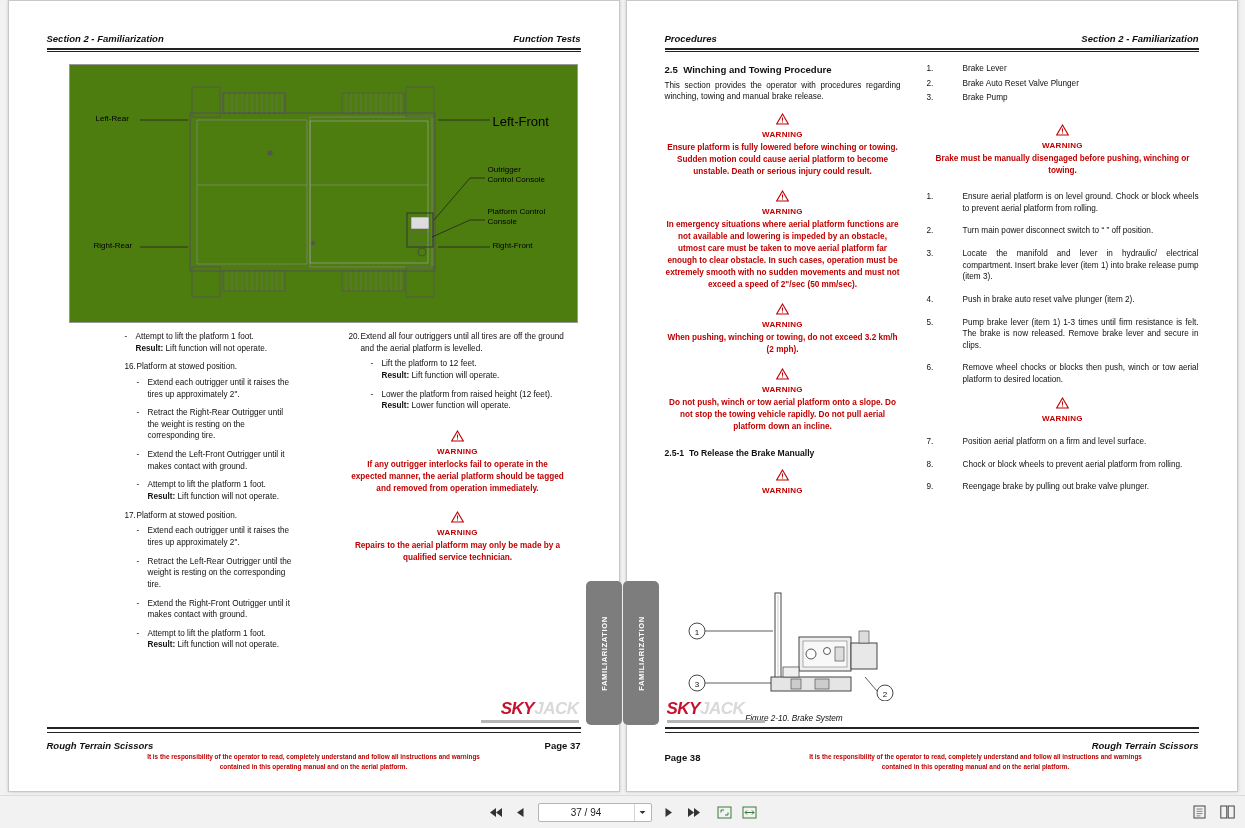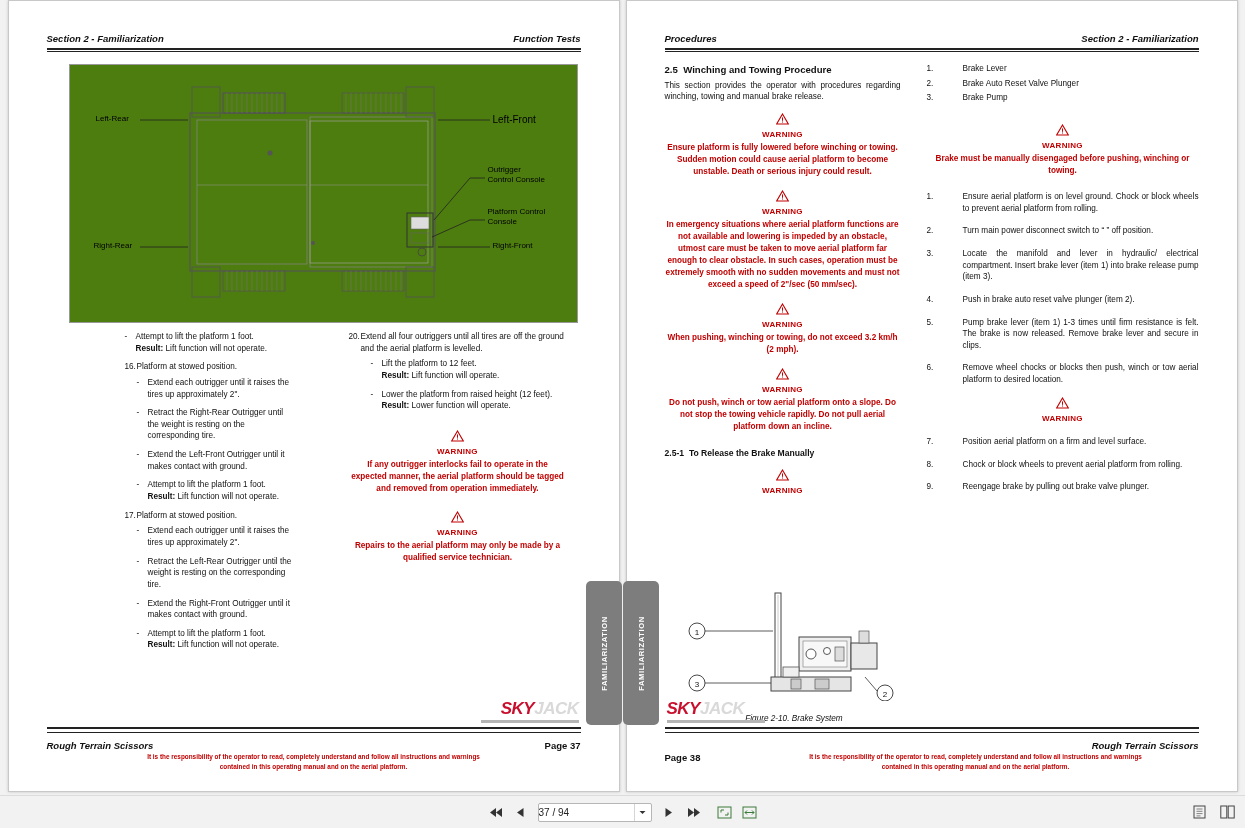--- a/index.html
+++ b/index.html
@@ -176,7 +176,7 @@
           </svg>
           <div style="position:absolute;left:26px;top:49px;font-size:8px;">Left-Rear</div>
           <div style="position:absolute;left:24px;top:176px;font-size:8px;">Right-Rear</div>
-          <div style="position:absolute;left:423px;top:49px;font-size:10px;text-align:right;">Left-Front</div>
+          <div style="position:absolute;left:423px;top:49px;font-size:13px;text-align:right;">Left-Front</div>
           <div style="position:absolute;left:423px;top:176px;font-size:8px;">Right-Front</div>
           <div style="position:absolute;left:418px;top:100px;font-size:8px;line-height:1.3;white-space:pre-line;">Outrigger
 Control Console</div>

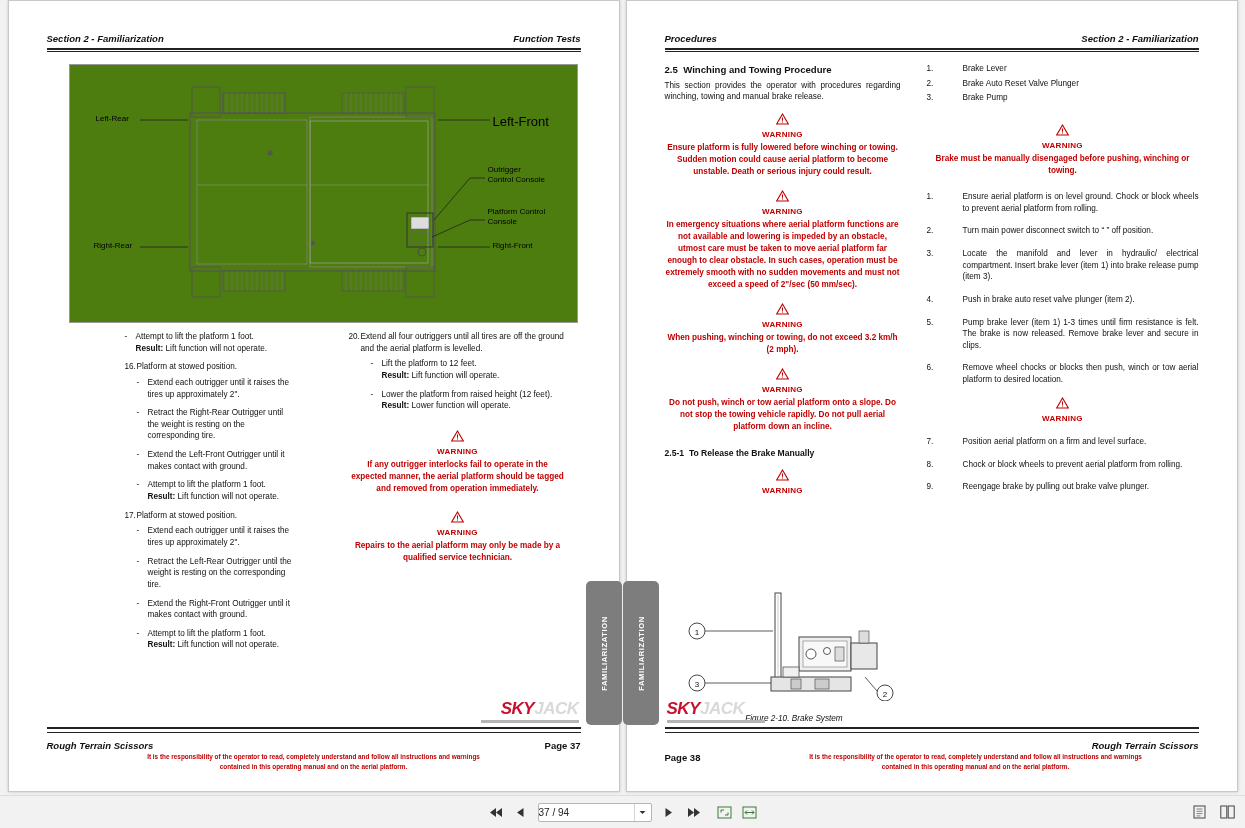--- a/index.html
+++ b/index.html
@@ -49,7 +49,7 @@
   .tb-group{display:flex;align-items:center;gap:9px;}
   .tb-btn{width:16px;height:16px;display:flex;align-items:center;justify-content:center;color:#333;font-size:11px;cursor:pointer;}
   .pagebox{display:flex;align-items:center;border:1px solid #b6b6b6;background:#fff;height:17px;width:112px;border-radius:2px;font-size:10px;color:#222;}
-  .pagebox .val{flex:1;}
+  .pagebox .val{flex:1;text-align:center;}
   .pagebox .caret{width:16px;border-left:1px solid #d5d5d5;height:100%;display:flex;align-items:center;justify-content:center;font-size:7px;color:#444;}
   .tb-right{position:absolute;right:10px;display:flex;gap:12px;align-items:center;}
   svg{display:block;}

